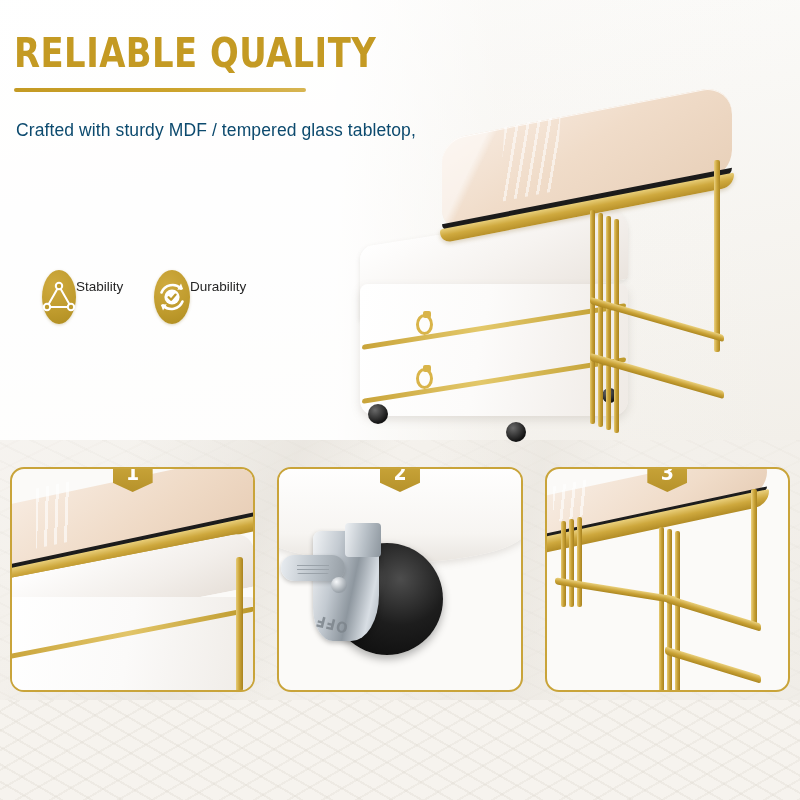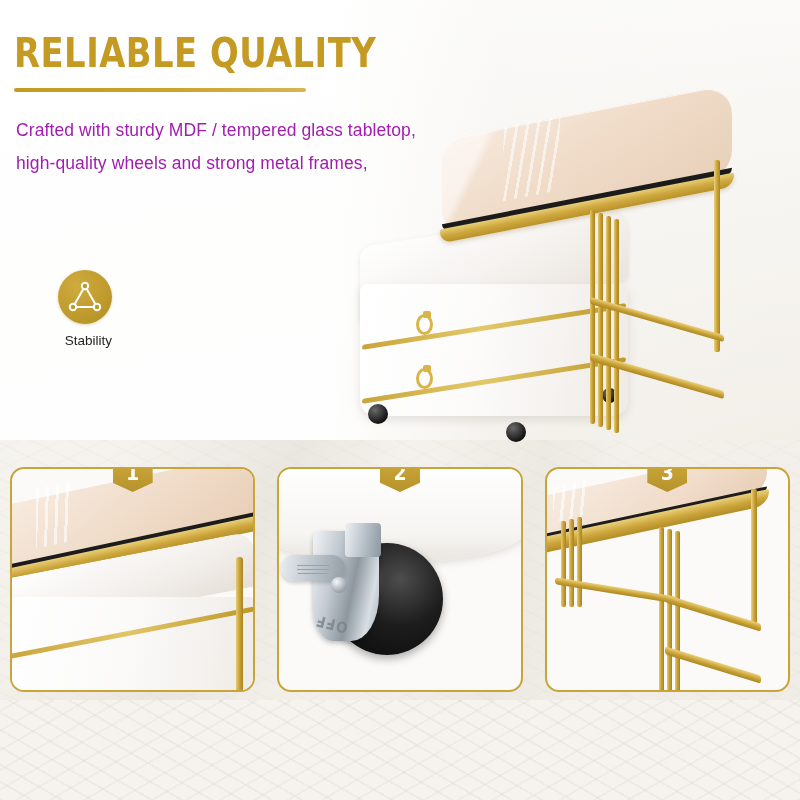--- a/index.html
+++ b/index.html
@@ -56,7 +56,7 @@
   .body-copy{ position:absolute; left:16px; top:114px; width:480px; }
   .body-copy p{
     font-family:"Liberation Sans", sans-serif;
-    font-size:17.5px; color:#a21caf; line-height:33px; letter-spacing:.1px;
+    font-size:17.5px; color:#0c4a6e; line-height:33px; letter-spacing:.1px;
     white-space:nowrap;
   }
 

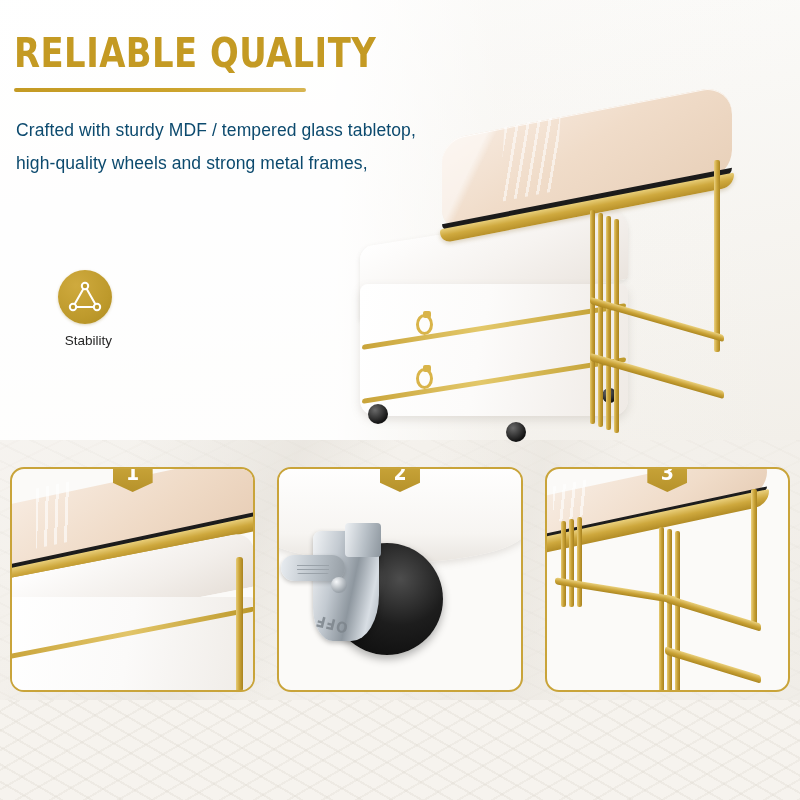--- a/index.html
+++ b/index.html
@@ -325,7 +325,6 @@
 
   <div class="body-copy">
     <p>Crafted with sturdy MDF / tempered glass tabletop,</p>
-    <p>high-quality wheels and strong metal frames,</p>
   </div>
 
   <div class="features">

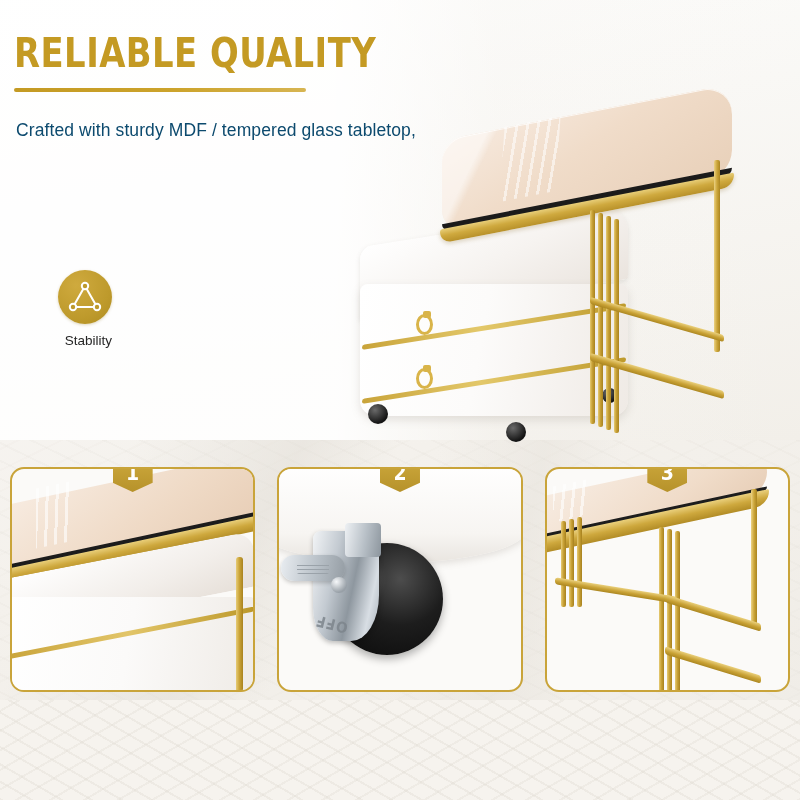--- a/index.html
+++ b/index.html
@@ -62,7 +62,7 @@
 
   
   .features{ position:absolute; left:42px; top:270px; display:flex; gap:42px; }
-  .feature{ width:70px; display:flex; flex-direction:column; align-items:flex-end; }
+  .feature{ width:70px; display:flex; flex-direction:row; align-items:flex-start; }
   .feature-circle{
     width:54px; height:54px; border-radius:50%;
     background:radial-gradient(circle at 34% 28%, #CFAA3E 0%, #BE9A2C 62%, #AE8C20 100%);

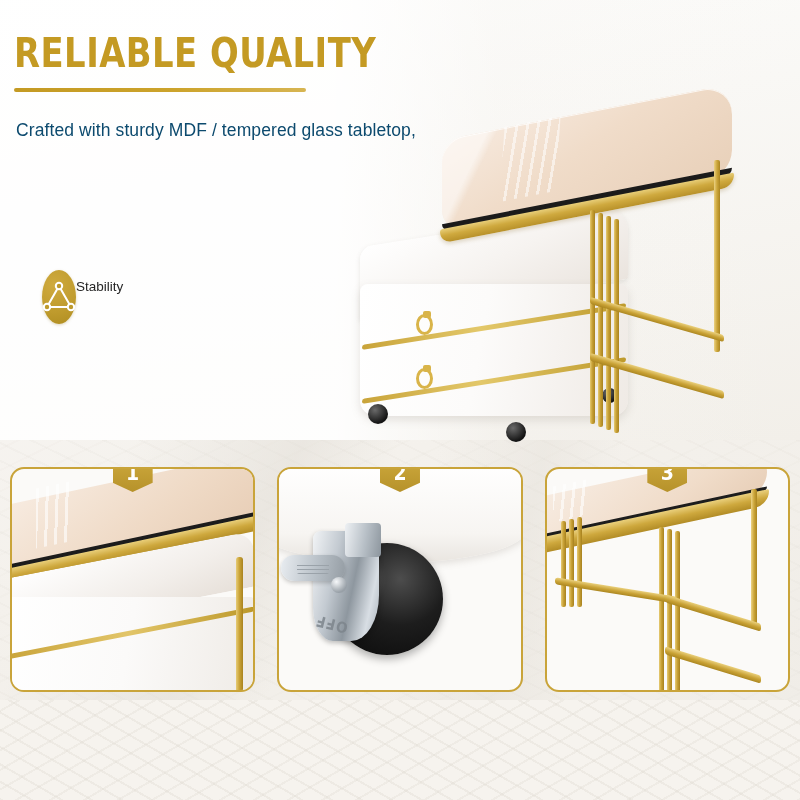--- a/index.html
+++ b/index.html
@@ -341,6 +341,19 @@
       <div class="feature-label">Stability</div>
     </div>
 
+    <div class="feature">
+      <div class="feature-circle">
+        <svg width="36" height="36" viewBox="0 0 36 36" fill="none">
+          <path d="M7.5 13.5 A12 12 0 0 1 27 9.5" stroke="#fff" stroke-width="2.6" stroke-linecap="round"></path>
+          <path d="M28.5 22.5 A12 12 0 0 1 9 26.5" stroke="#fff" stroke-width="2.6" stroke-linecap="round"></path>
+          <path d="M27 4.5 L29.2 10.2 L23.3 10.8 Z" fill="#fff"></path>
+          <path d="M9 31.5 L6.8 25.8 L12.7 25.2 Z" fill="#fff"></path>
+          <circle cx="18" cy="18" r="7.6" fill="#fff"></circle>
+          <path d="M14.6 18.2 L17.1 20.7 L21.6 15.6" stroke="#BE9A2C" stroke-width="2.3" stroke-linecap="round" stroke-linejoin="round" fill="none"></path>
+        </svg>
+      </div>
+      <div class="feature-label">Durability</div>
+    </div>
 
 
   </div>

